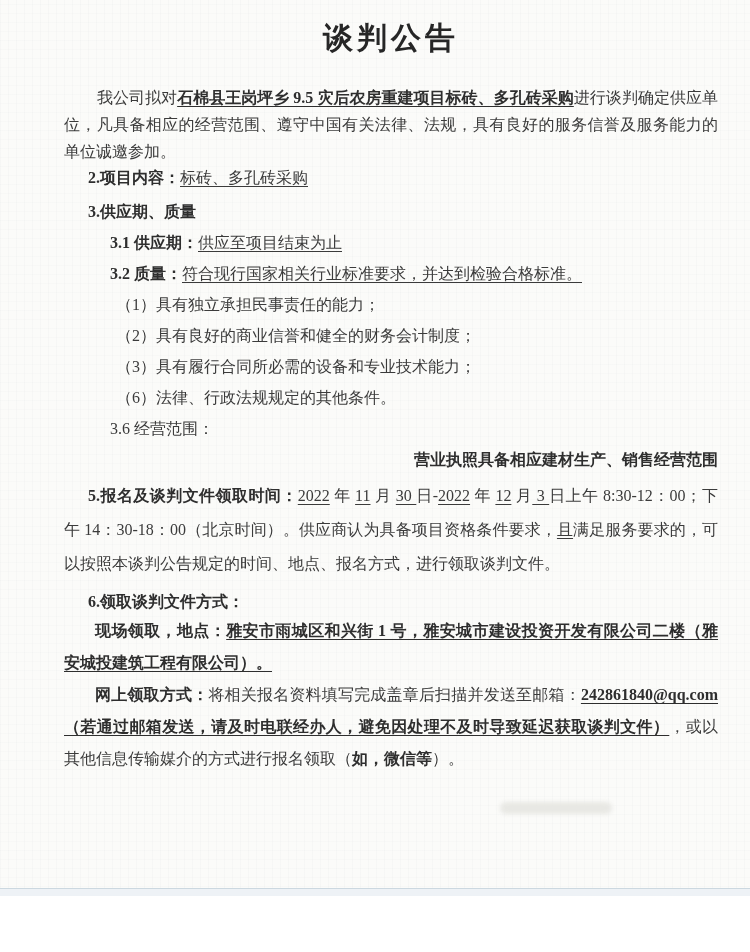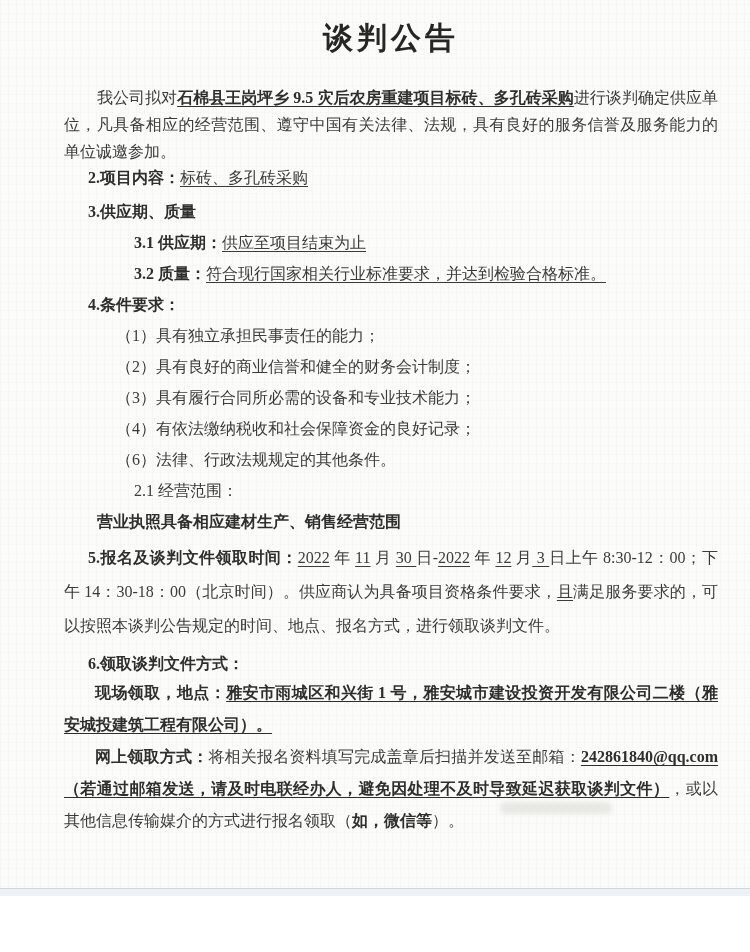--- a/index.html
+++ b/index.html
@@ -40,7 +40,7 @@
   .line{line-height:25px;margin:0 0 0 24px;}
   .sec{line-height:31px;margin:0;}
   .ind1{margin-left:24px;}      
-  .ind2{margin-left:70px;}      
+  .ind2{margin-left:46px;}      
   .cond{line-height:31px;margin:0;text-indent:52px;text-align:justify;}
   .scope-line{line-height:31px;margin:0 0 0 33px;}
   .p5{margin-top:4px;line-height:34px;text-indent:24px;text-align:justify;}

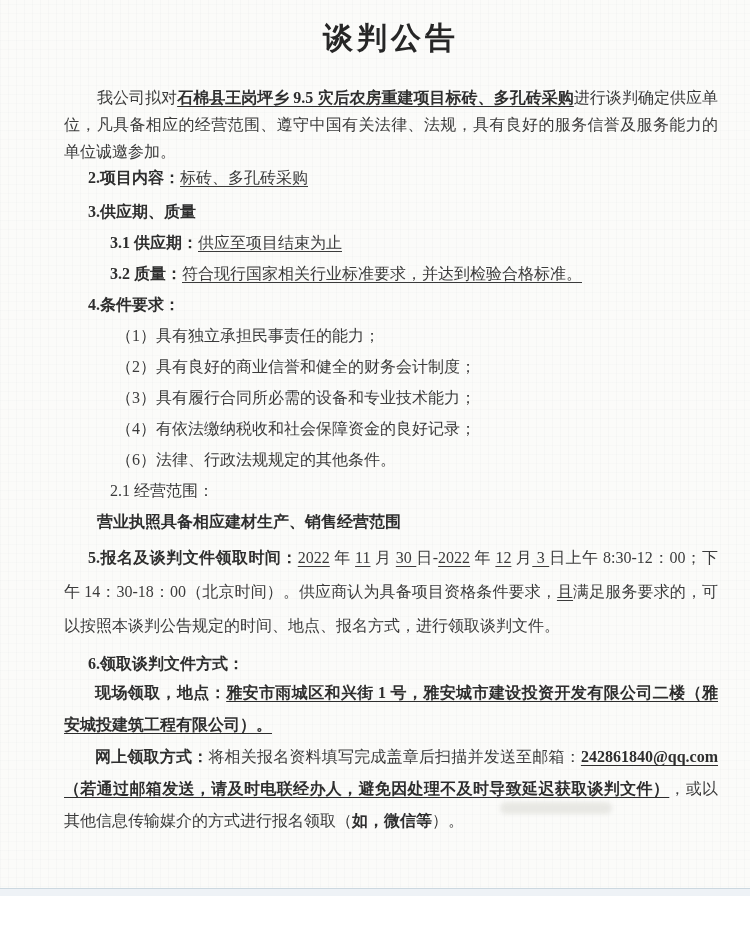--- a/index.html
+++ b/index.html
@@ -84,7 +84,6 @@
 
   <p class="sec ind2"><span class="b">3.2 质量：</span><span class="u">符合现行国家相关行业标准要求，并达到检验合格标准。</span></p>
 
-  <p class="sec ind1"><span class="b">4.条件要求：</span></p>
 
 
   <p class="cond">（1）具有独立承担民事责任的能力；</p>

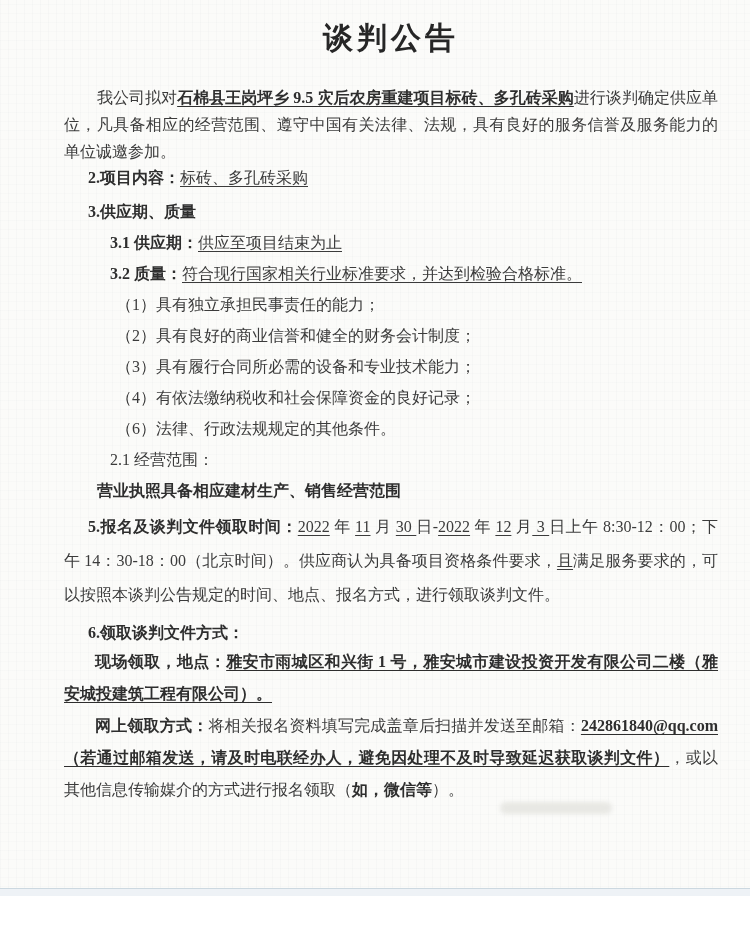--- a/index.html
+++ b/index.html
@@ -89,7 +89,6 @@
   <p class="cond">（1）具有独立承担民事责任的能力；</p>
   <p class="cond">（2）具有良好的商业信誉和健全的财务会计制度；</p>
   <p class="cond">（3）具有履行合同所必需的设备和专业技术能力；</p>
-  <p class="cond">（4）有依法缴纳税收和社会保障资金的良好记录；</p>
   <p class="cond">（6）法律、行政法规规定的其他条件。</p>
 
   <p class="sec ind2"><span>2.1 经营范围：</span></p>

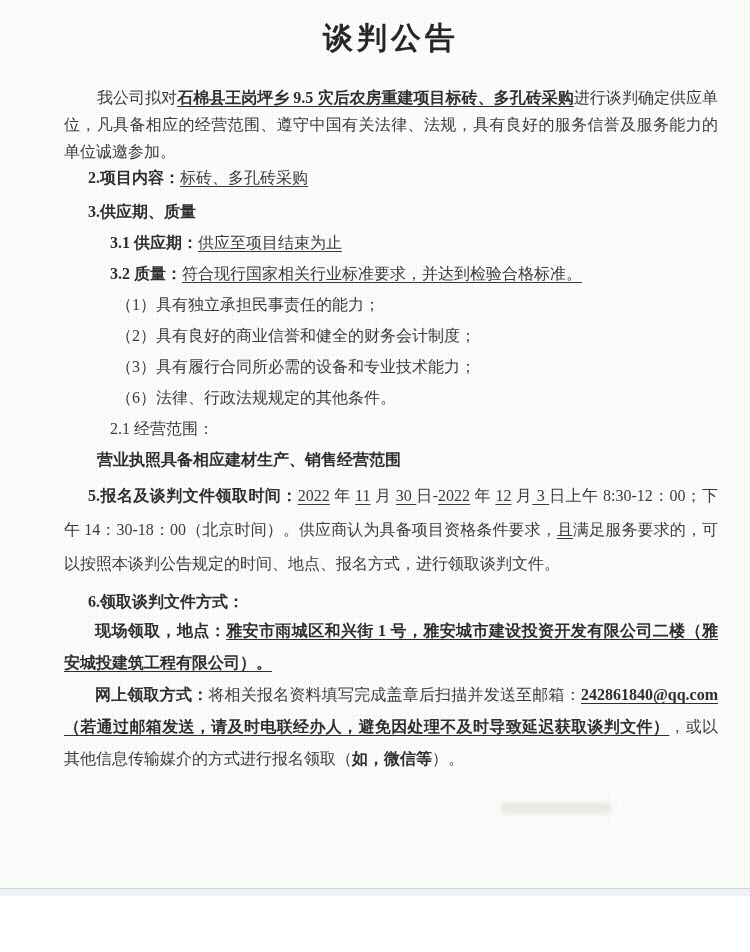--- a/index.html
+++ b/index.html
@@ -91,7 +91,7 @@
   <p class="cond">（3）具有履行合同所必需的设备和专业技术能力；</p>
   <p class="cond">（6）法律、行政法规规定的其他条件。</p>
 
-  <p class="sec ind2"><span>2.1 经营范围：</span></p>
+  <p class="sec ind2"><span>3.6 经营范围：</span></p>
 
   <p class="scope-line"><span class="b">营业执照具备相应建材生产、销售经营范围</span></p>
 

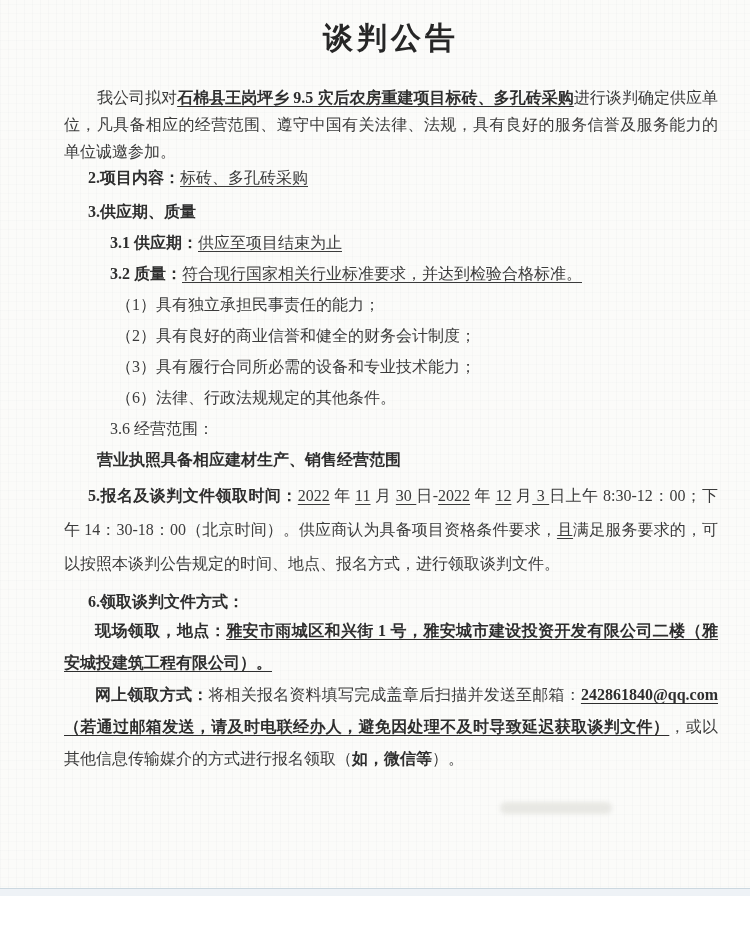--- a/index.html
+++ b/index.html
@@ -42,7 +42,7 @@
   .ind1{margin-left:24px;}      
   .ind2{margin-left:46px;}      
   .cond{line-height:31px;margin:0;text-indent:52px;text-align:justify;}
-  .scope-line{line-height:31px;margin:0 0 0 33px;}
+  .scope-line{line-height:31px;margin:0 0 0 33px;text-align:right;}
   .p5{margin-top:4px;line-height:34px;text-indent:24px;text-align:justify;}
   .h6{line-height:26px;margin:8px 0 0 24px;}
   .onsite{line-height:32px;text-indent:31px;text-align:justify;}

